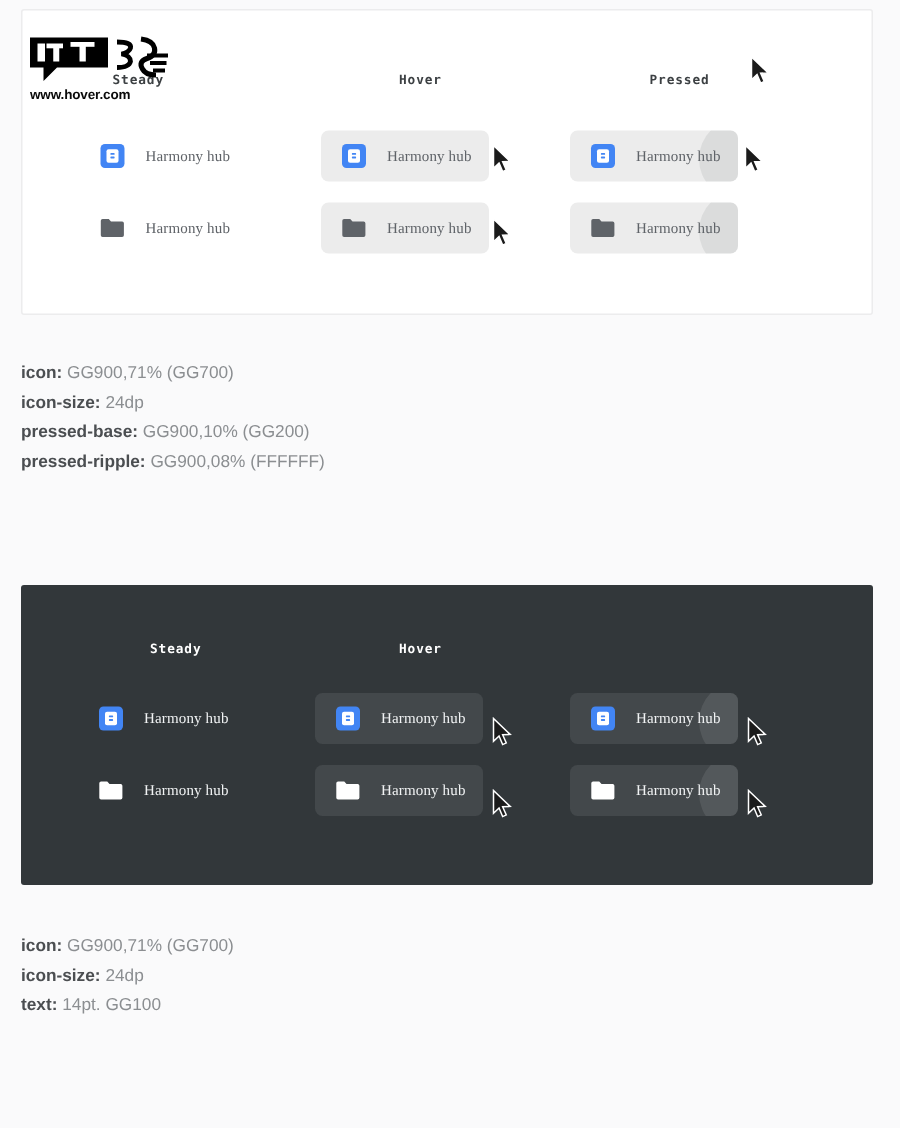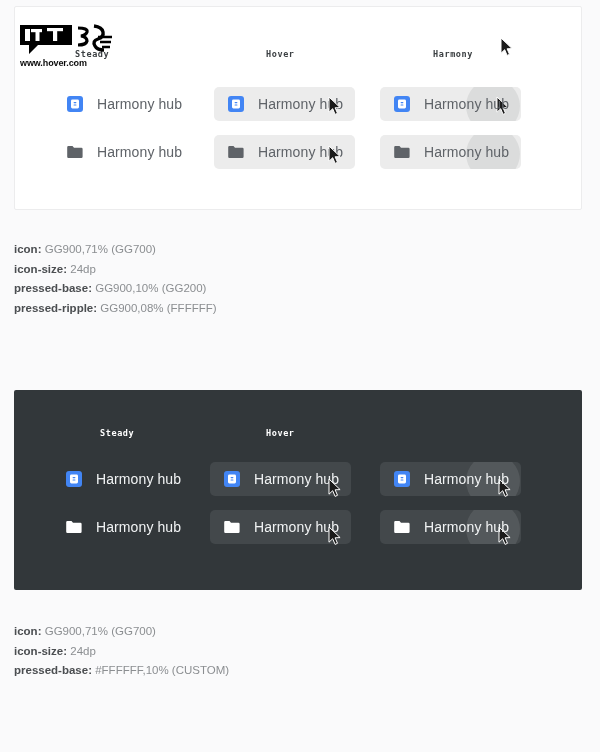--- a/index.html
+++ b/index.html
@@ -129,7 +129,7 @@
 
   <div class="col-head" style="left:60px; top:42px;">Steady</div>
   <div class="col-head" style="left:251px; top:42px;">Hover</div>
-  <div class="col-head" style="left:418px; top:42px;">Harmony</div>
+  <div class="col-head" style="left:418px; top:42px;">Pressed</div>
 
   <div class="row-item" style="left:38px; top:80px;">
     <span class="icon-box">

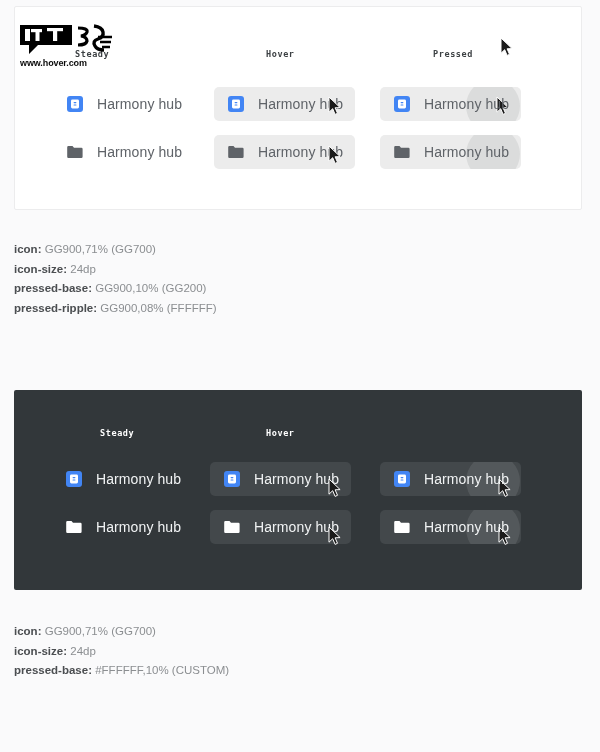--- a/index.html
+++ b/index.html
@@ -56,9 +56,10 @@
     white-space: nowrap;
   }
   .row-item .label {
-    font-size: 14px;
+    font-size: 10px;
     margin-left: 12px;
     letter-spacing: 0.1px;
+    font-family: Liberation Serif, serif;
   }
   .panel-light .label { color: #5f6368; }
   .panel-dark  .label { color: #f1f3f4; }

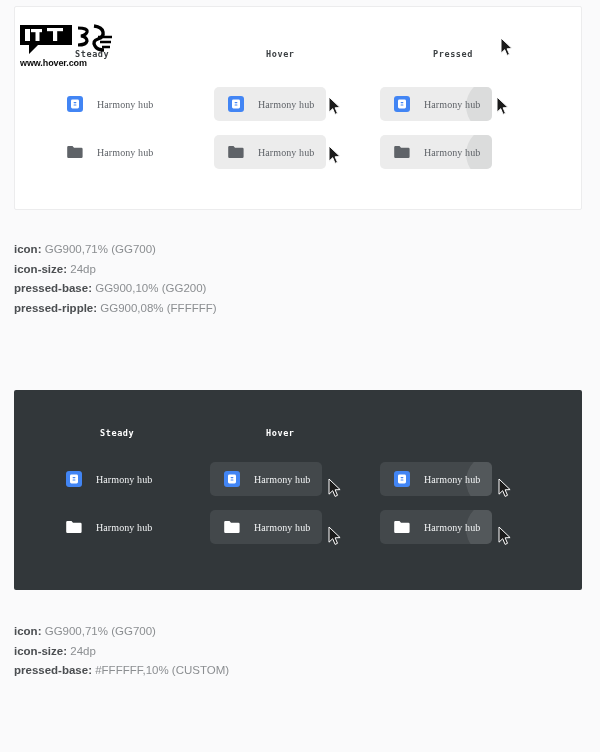--- a/index.html
+++ b/index.html
@@ -355,6 +355,10 @@
     <span>24dp</span>
   </div>
   <div class="row">
+    <span class="key">text:</span>
+    <span>14pt. GG100</span>
+  </div>
+  <div class="row">
     <span class="key">pressed-base:</span>
     <span>#FFFFFF,10% (CUSTOM)</span>
   </div>

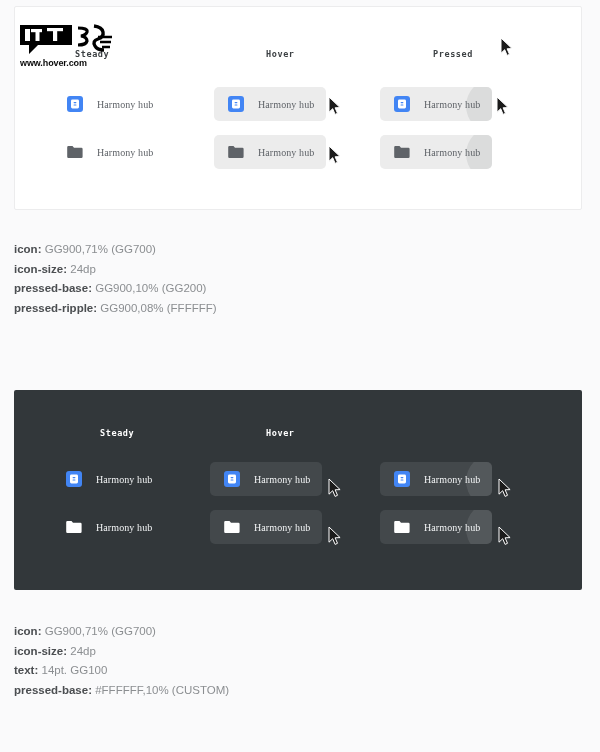--- a/index.html
+++ b/index.html
@@ -358,10 +358,6 @@
     <span class="key">text:</span>
     <span>14pt. GG100</span>
   </div>
-  <div class="row">
-    <span class="key">pressed-base:</span>
-    <span>#FFFFFF,10% (CUSTOM)</span>
-  </div>
 </div>
 
 </body></html>

